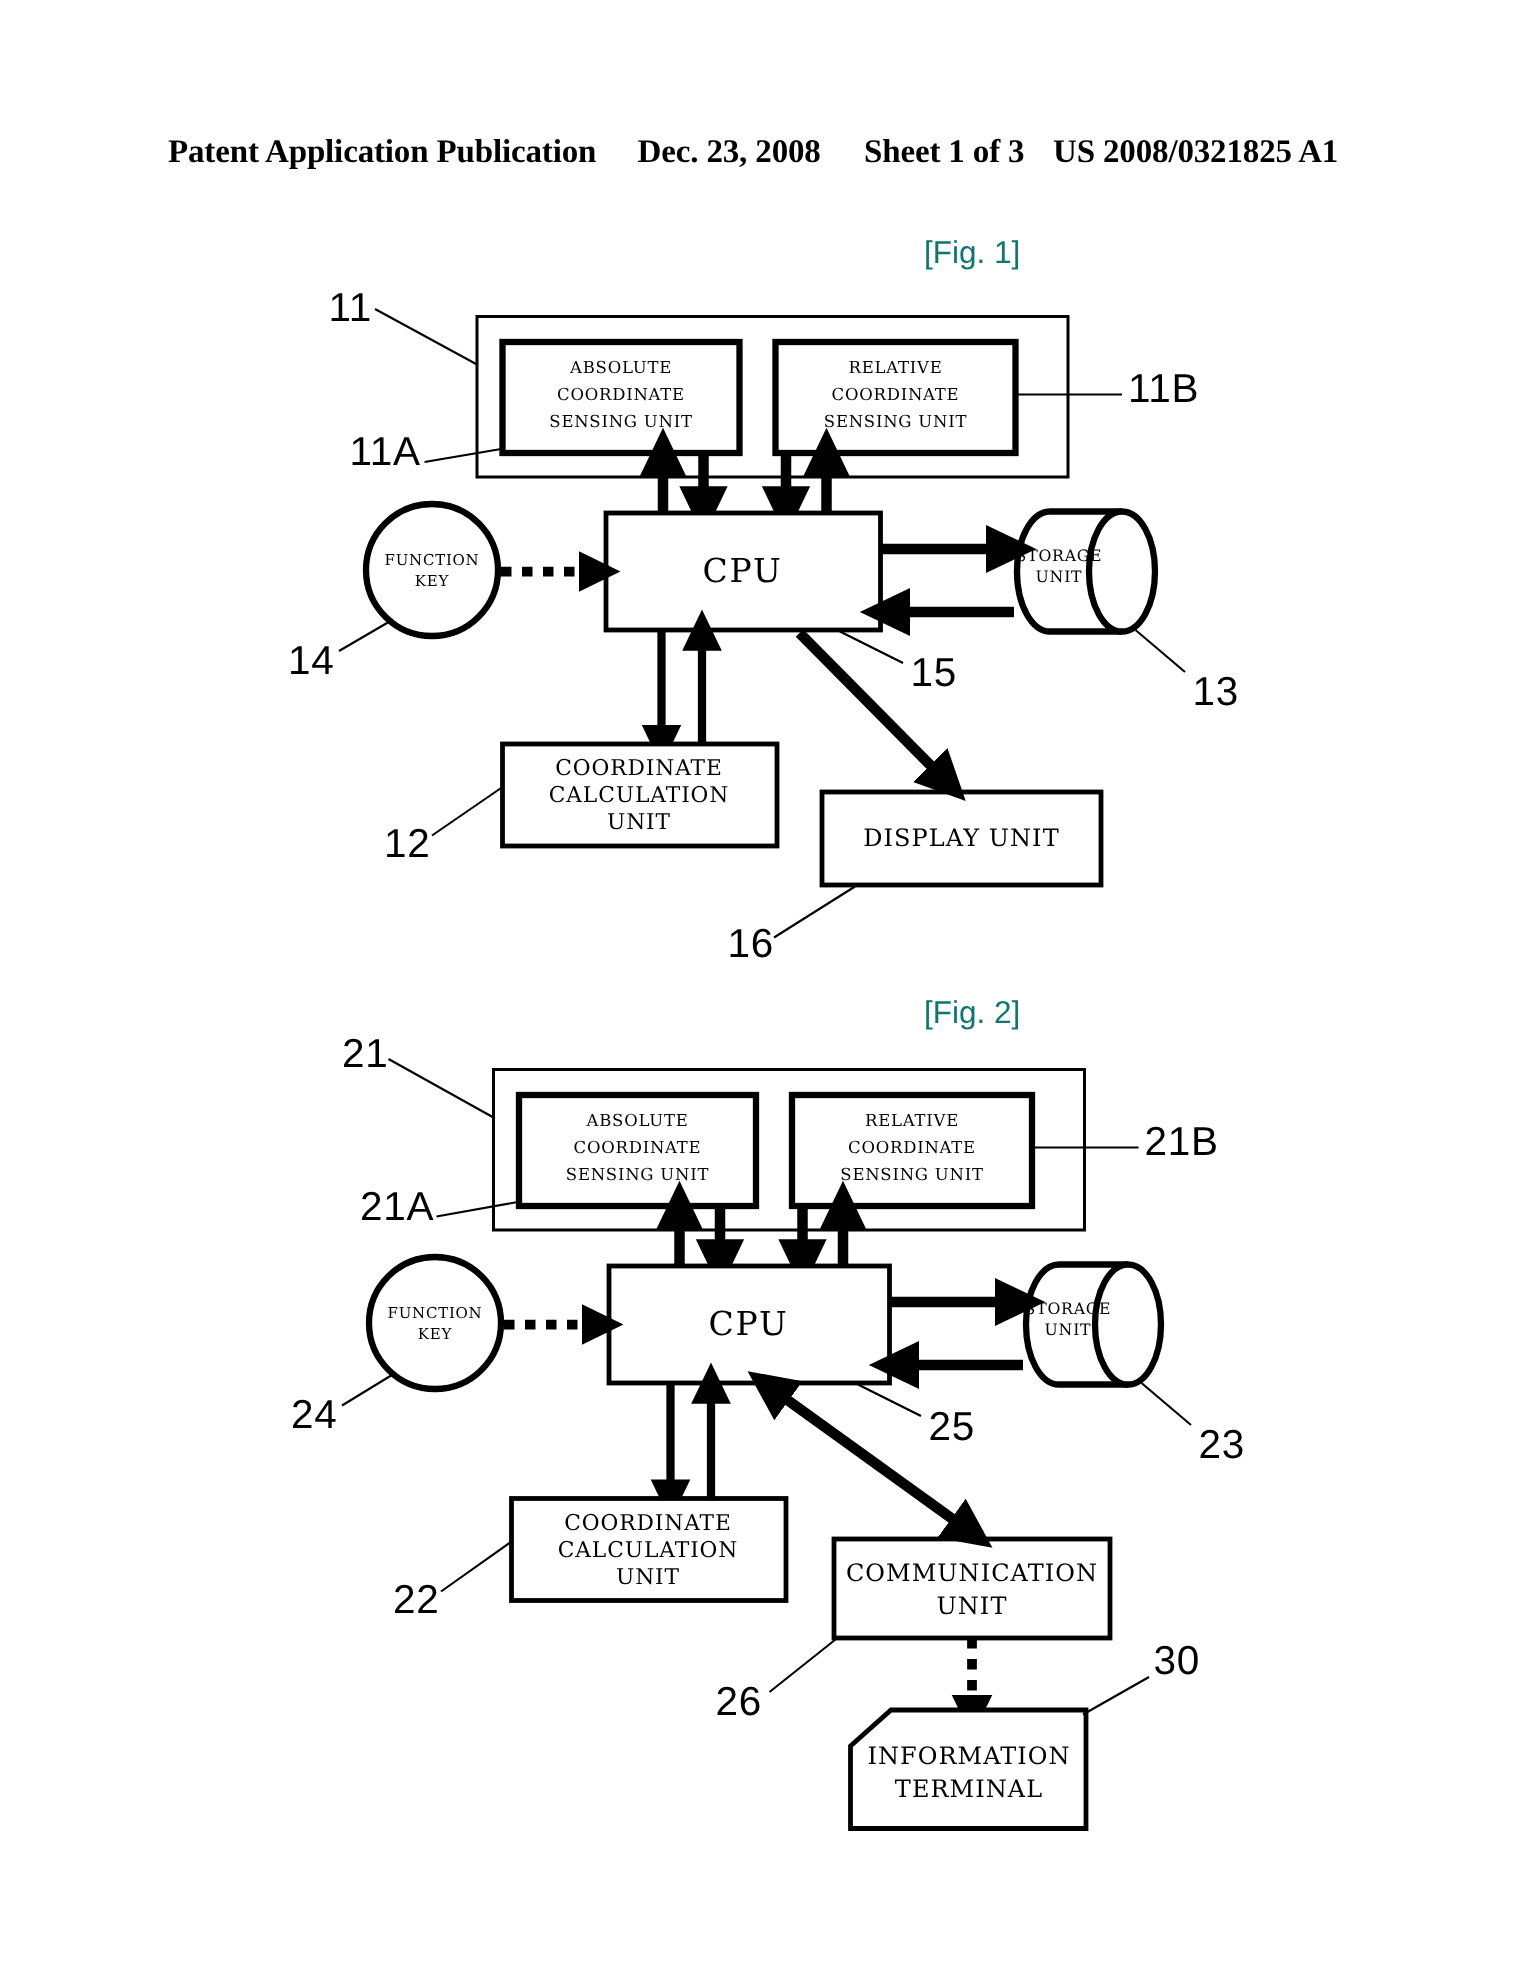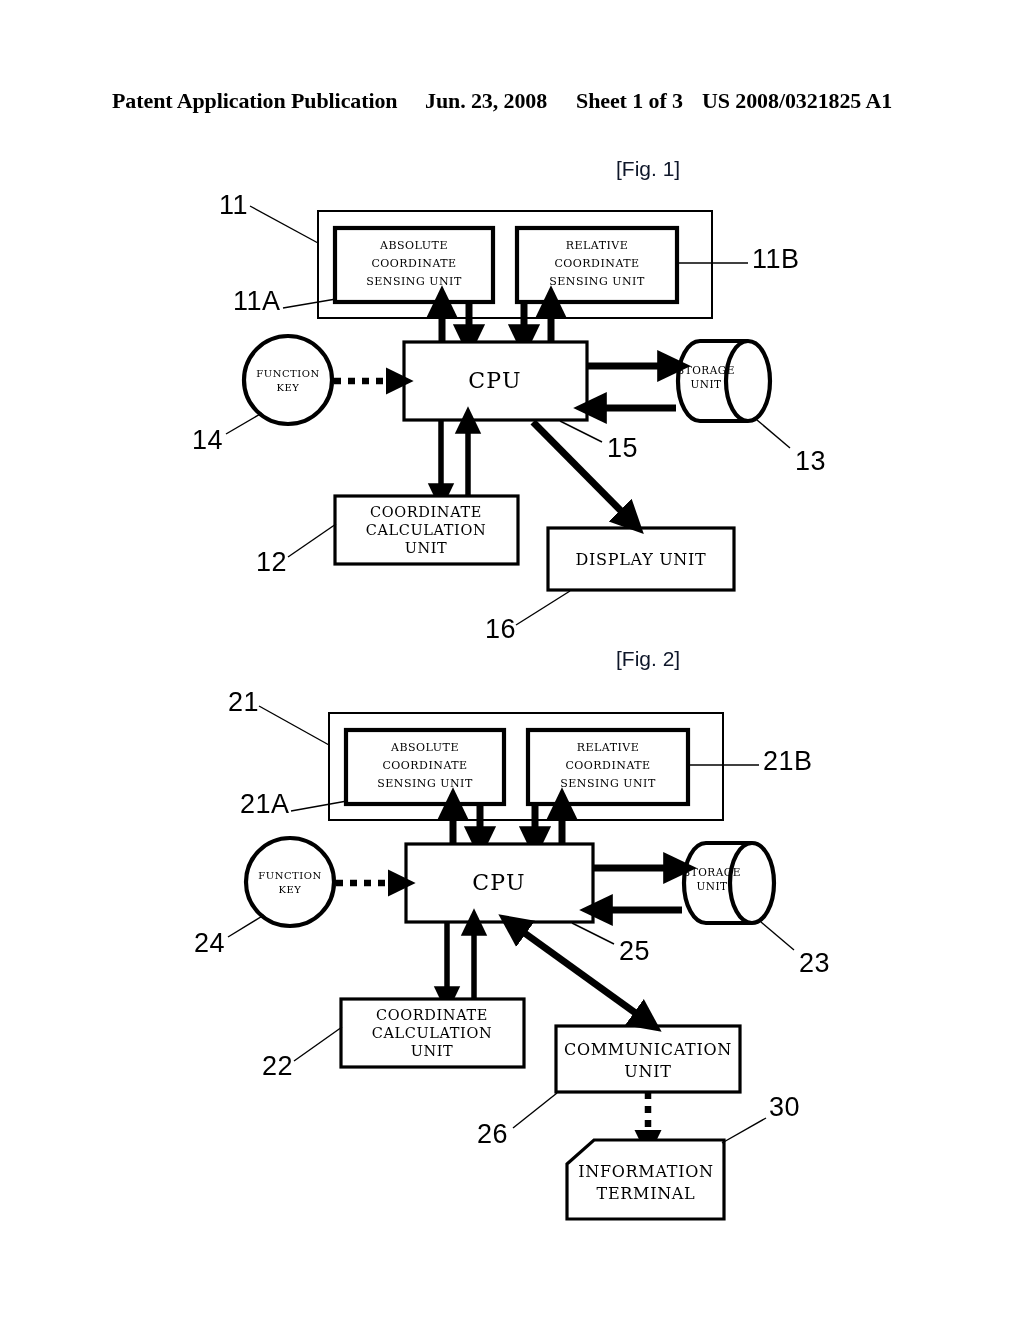--- a/index.html
+++ b/index.html
@@ -143,7 +143,7 @@
 
 <div id="page-header">
   <span class="hd hd-pub">Patent Application Publication</span>
-  <span class="hd hd-date">Jun. 23, 2008</span>
+  <span class="hd hd-date">Dec. 23, 2008</span>
   <span class="hd hd-sheet">Sheet 1 of 3</span>
   <span class="hd hd-pat">US 2008/0321825 A1</span>
 </div>

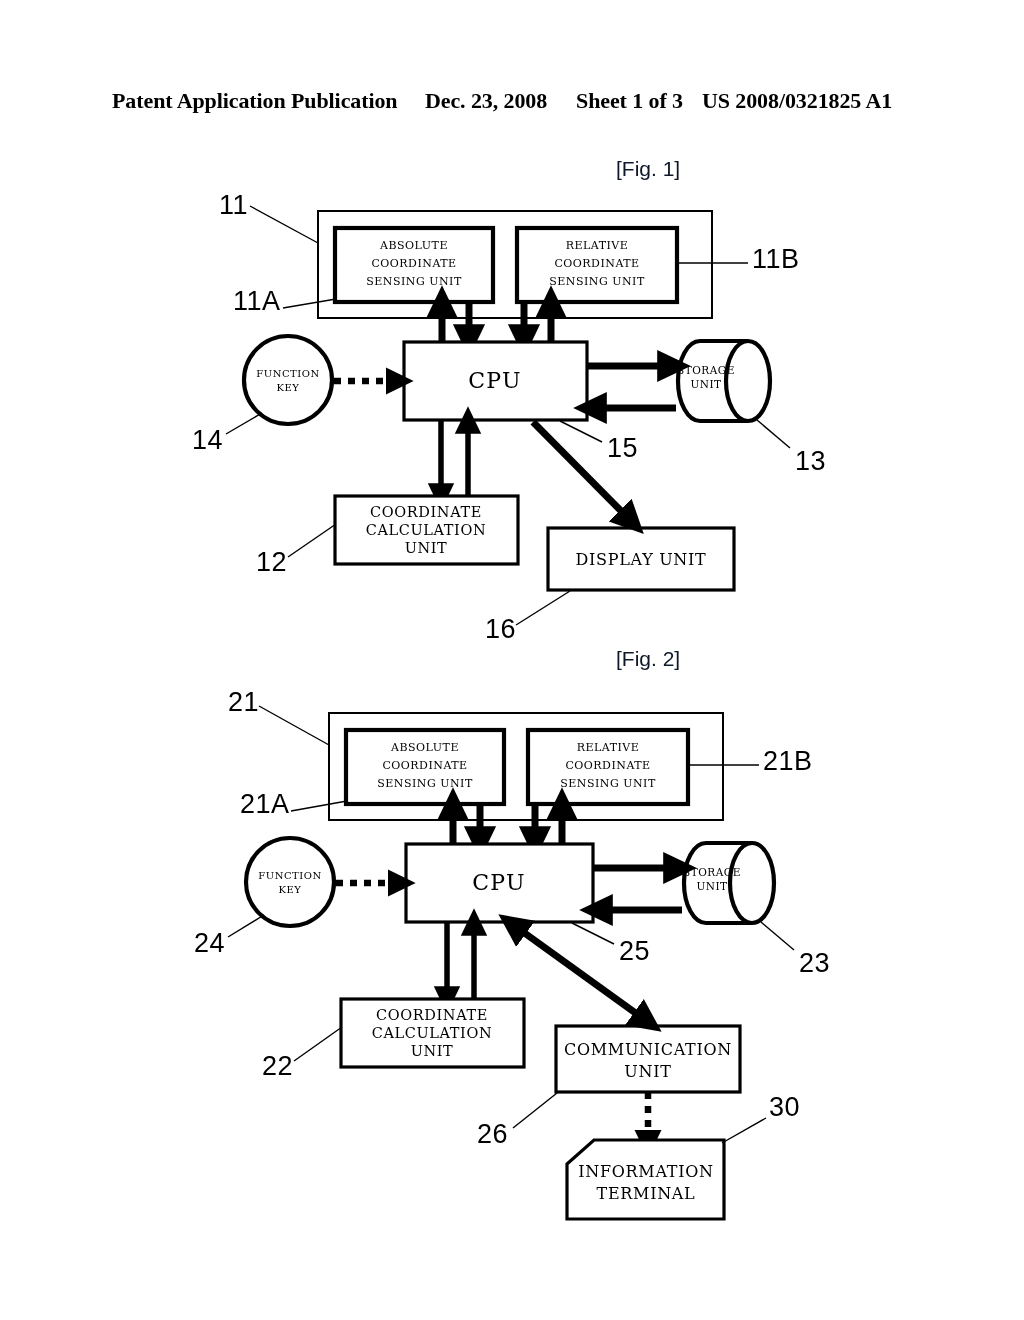--- a/index.html
+++ b/index.html
@@ -43,7 +43,7 @@
     position: absolute;
     font-family: "Liberation Sans", sans-serif;
     font-size: 21px;
-    color: #0f172a;
+    color: #0f766e;
     white-space: nowrap;
   }
 

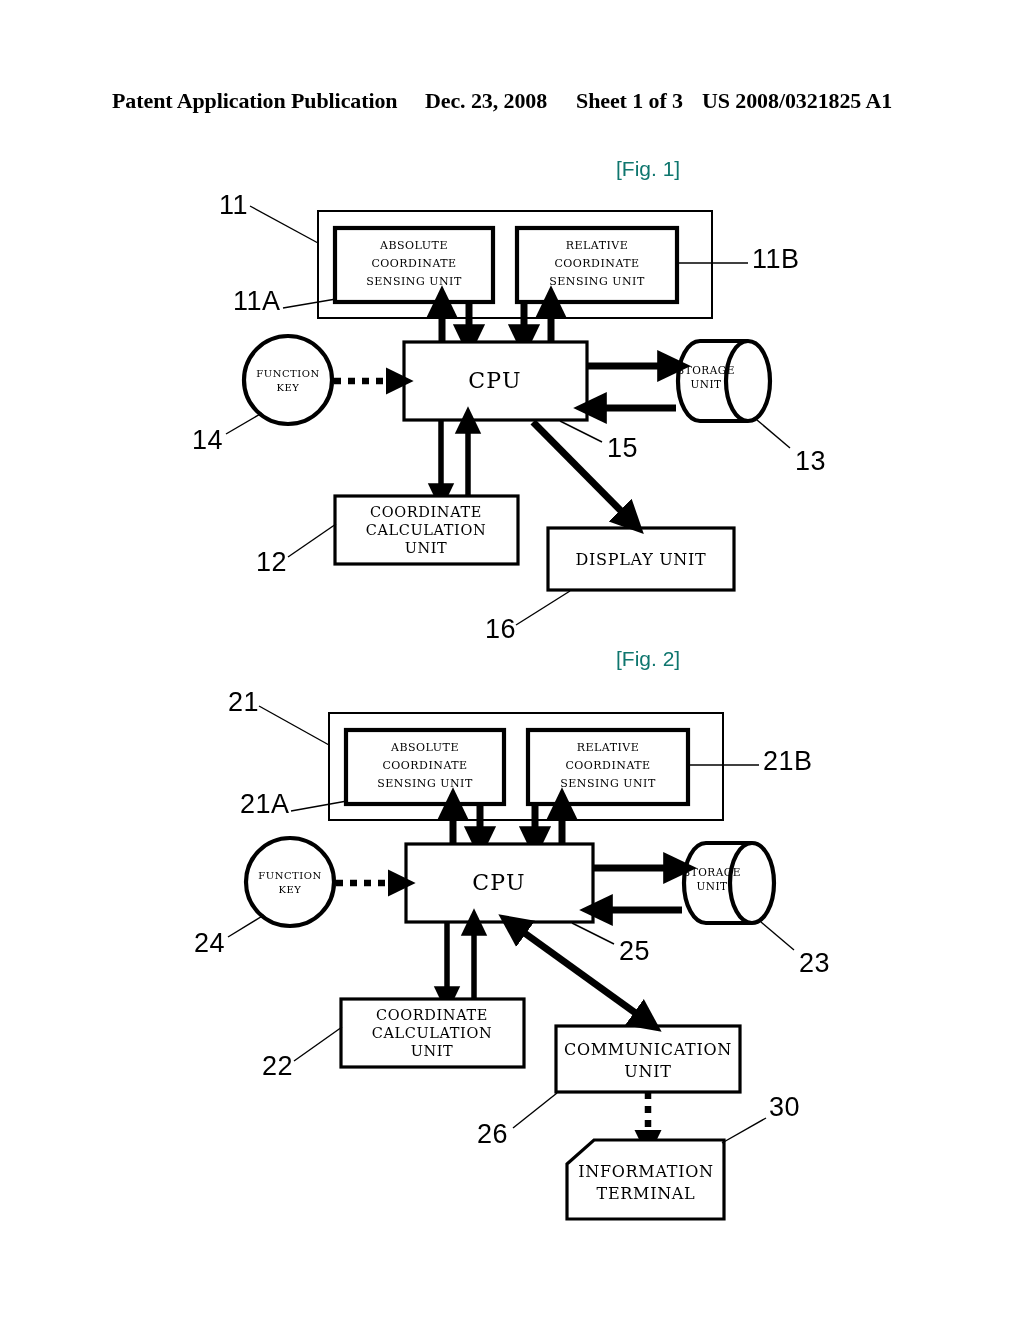--- a/index.html
+++ b/index.html
@@ -149,7 +149,7 @@
 </div>
 
 <div class="fig-caption" style="left:616px; top:157px;">[Fig. 1]</div>
-<div class="fig-caption" style="left:616px; top:647px;">[Fig. 2]</div>
+<div class="fig-caption" style="left:616px; top:664px;">[Fig. 2]</div>
 
 <svg id="drawing" viewBox="0 0 1024 1320">
   <defs>

